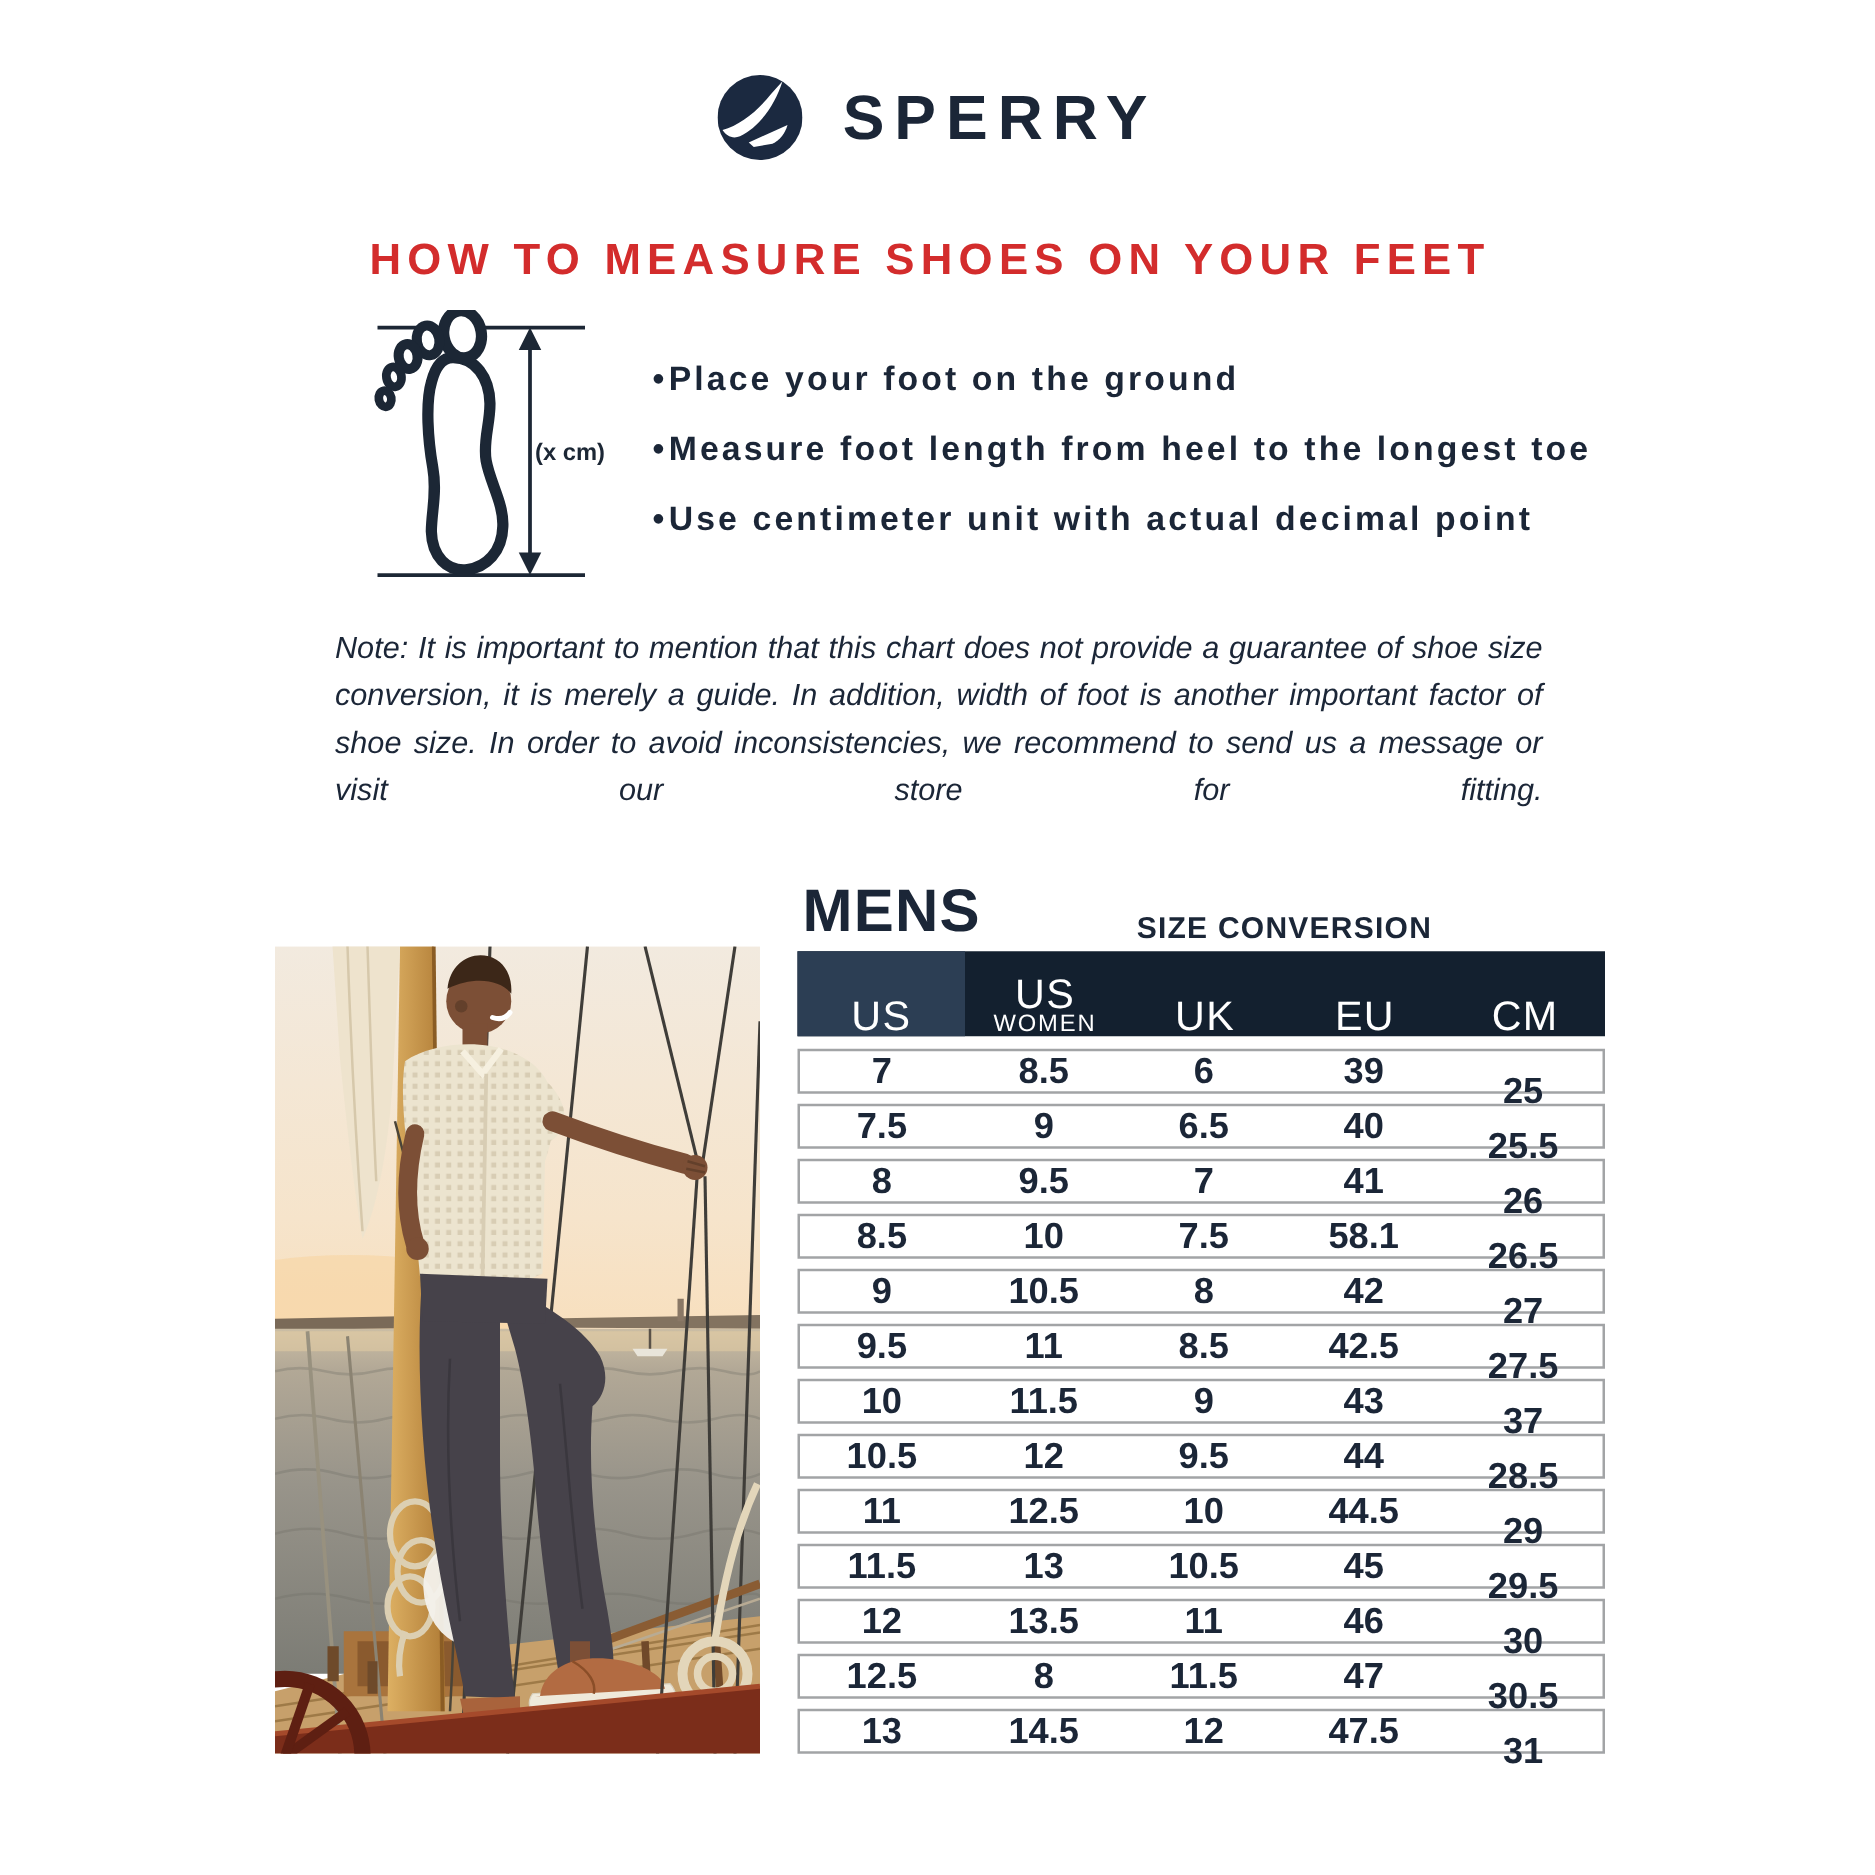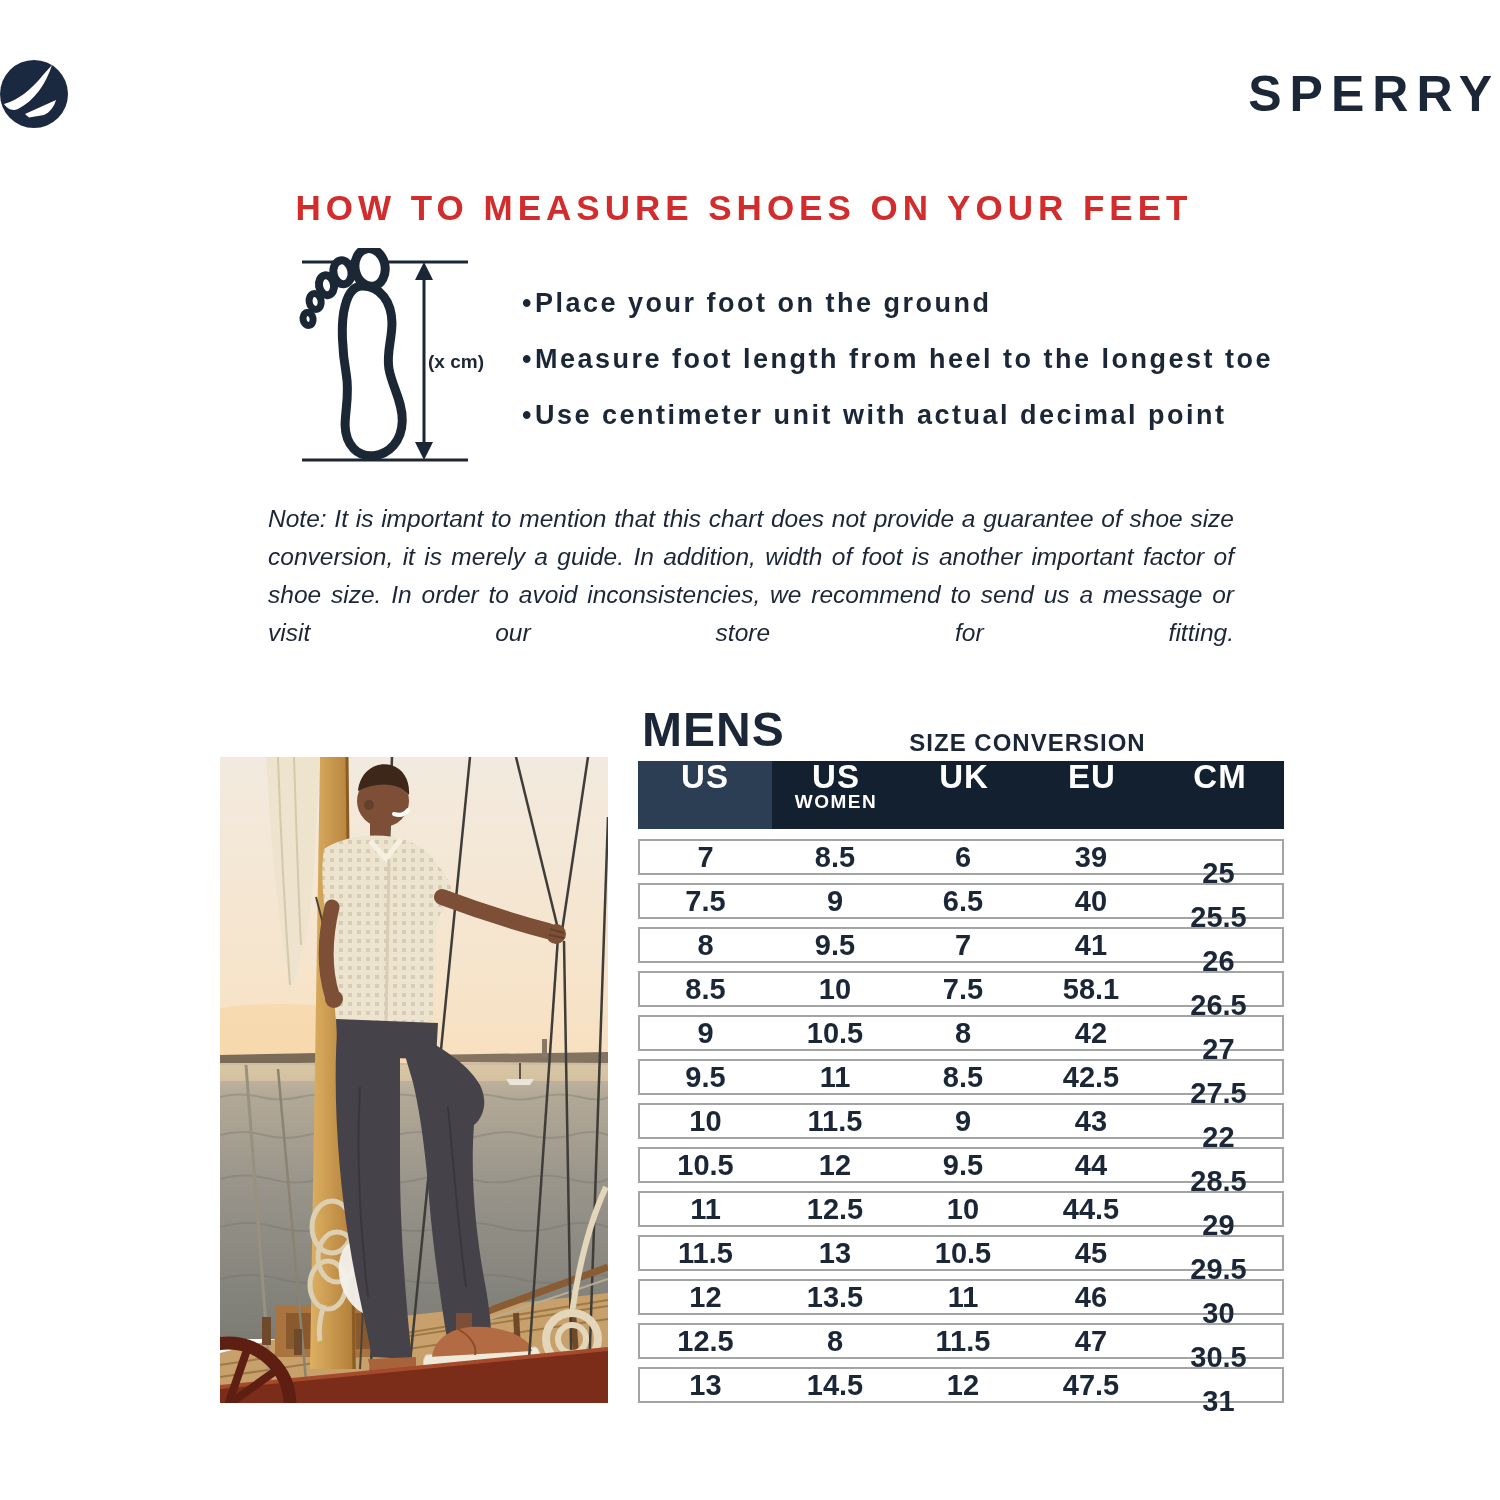--- a/index.html
+++ b/index.html
@@ -7,7 +7,7 @@
   .page{position:relative;width:1500px;height:1500px;background:#fff;overflow:hidden;}
 
   
-  .brand{position:absolute;top:60px;left:0;right:0;display:flex;justify-content:space-between;align-items:center;gap:32px;}
+  .brand{position:absolute;top:60px;left:0;right:0;display:flex;justify-content:center;align-items:center;gap:32px;}
   .brand-name{font-size:50px;font-weight:bold;letter-spacing:8px;color:var(--navy,#1b2637);}
 
   

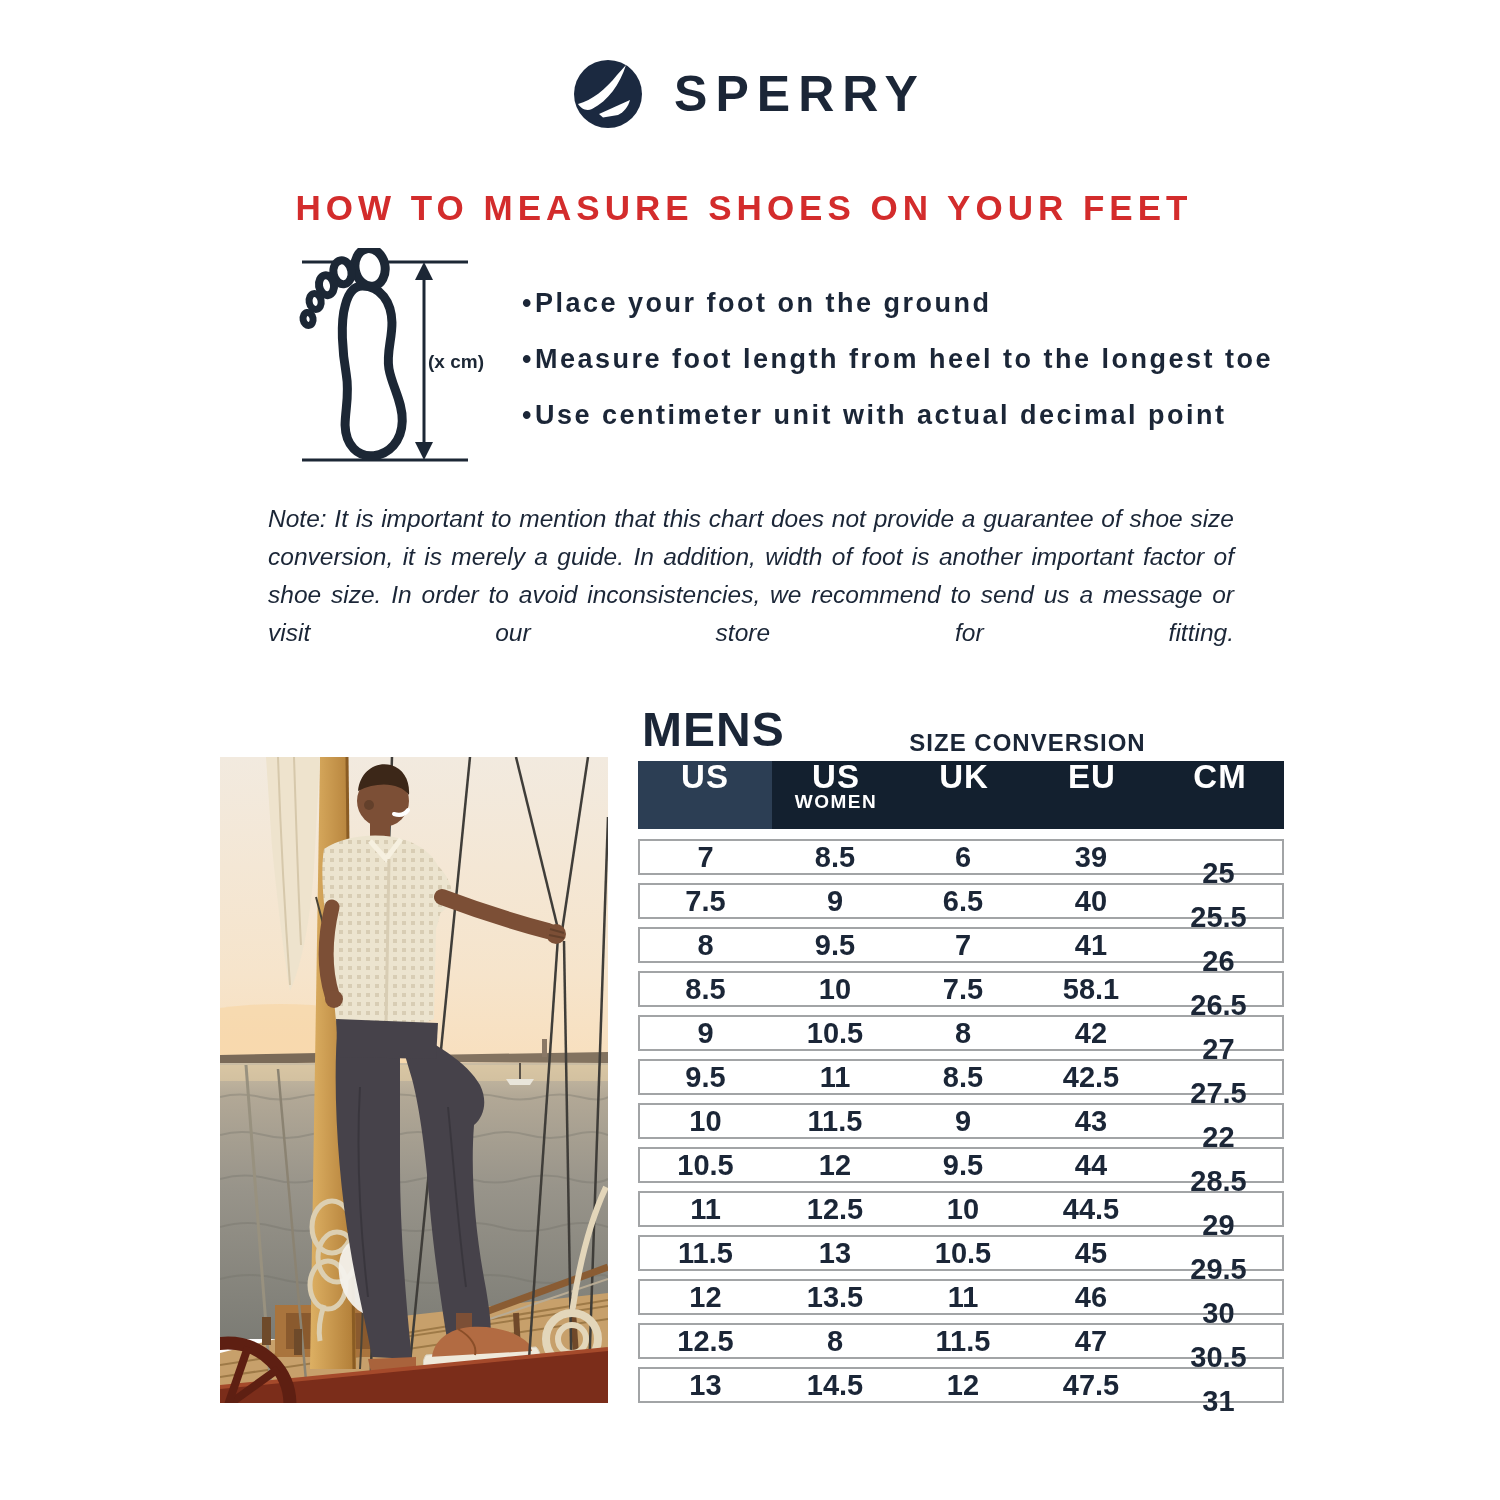--- a/index.html
+++ b/index.html
@@ -37,8 +37,8 @@
 
   .size-table{position:absolute;left:638px;top:761px;width:646px;}
   .thead{display:flex;height:68px;background:var(--header_bg,#13202f);color:#fff;}
-  .th{display:flex;flex-direction:column;align-items:center;justify-content:flex-start;
-      font-weight:bold;font-size:33px;letter-spacing:1px;}
+  .th{display:flex;flex-direction:column;align-items:center;justify-content:flex-end;
+      font-weight:normal;font-size:33px;letter-spacing:1px;}
   .th.c0{width:134px;background:var(--header_us_bg,#2c3e54);}
   .th.c1{width:128px;}.th.c2{width:128px;}.th.c3{width:128px;}.th.c4{width:128px;}
   .th .main{line-height:32px;}

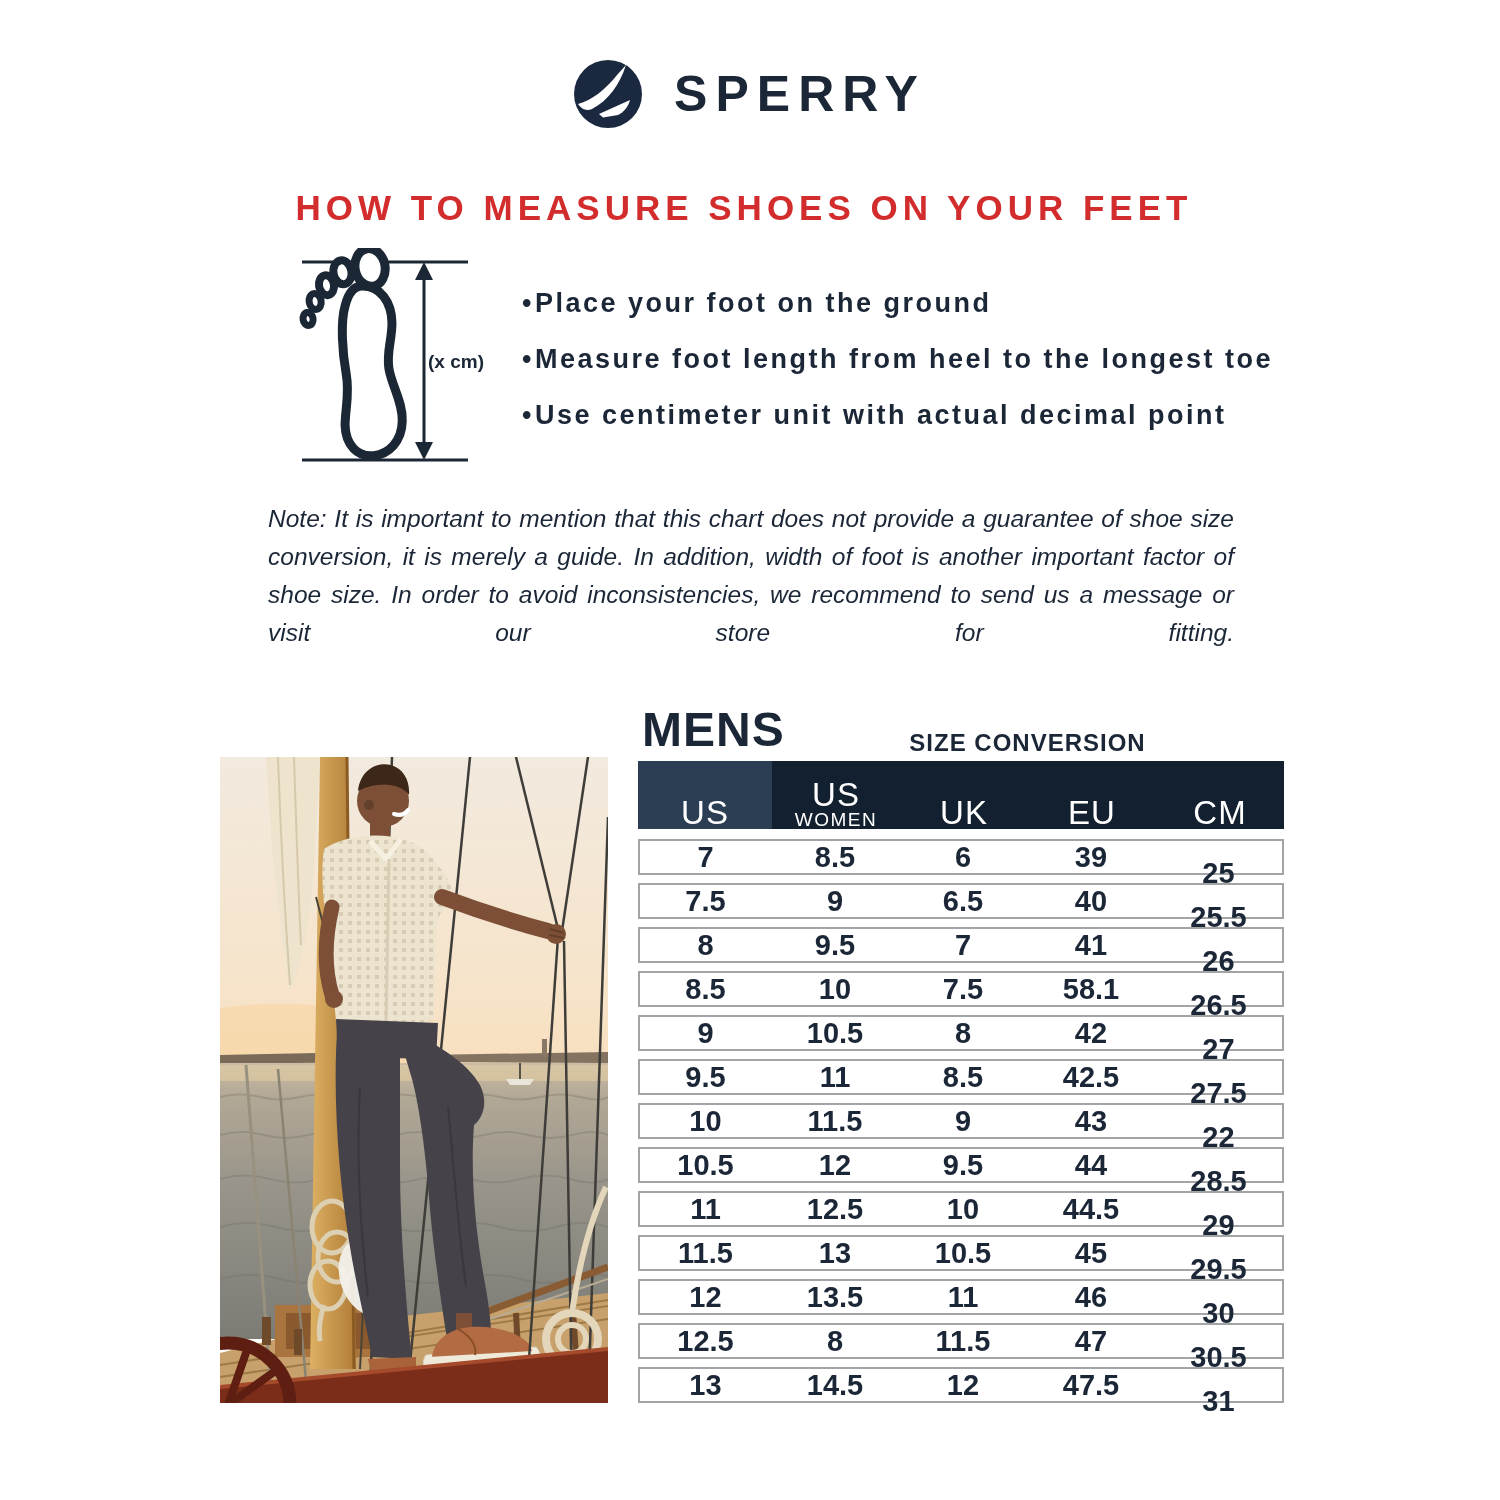--- a/index.html
+++ b/index.html
@@ -311,7 +311,7 @@
           <div class="td c1">11.5</div>
           <div class="td c2">9</div>
           <div class="td c3">43</div>
-          <div class="td c4">22</div>
+          <div class="td c4">37</div>
         </div>
         <div class="trow">
           <div class="td c0">10.5</div>

